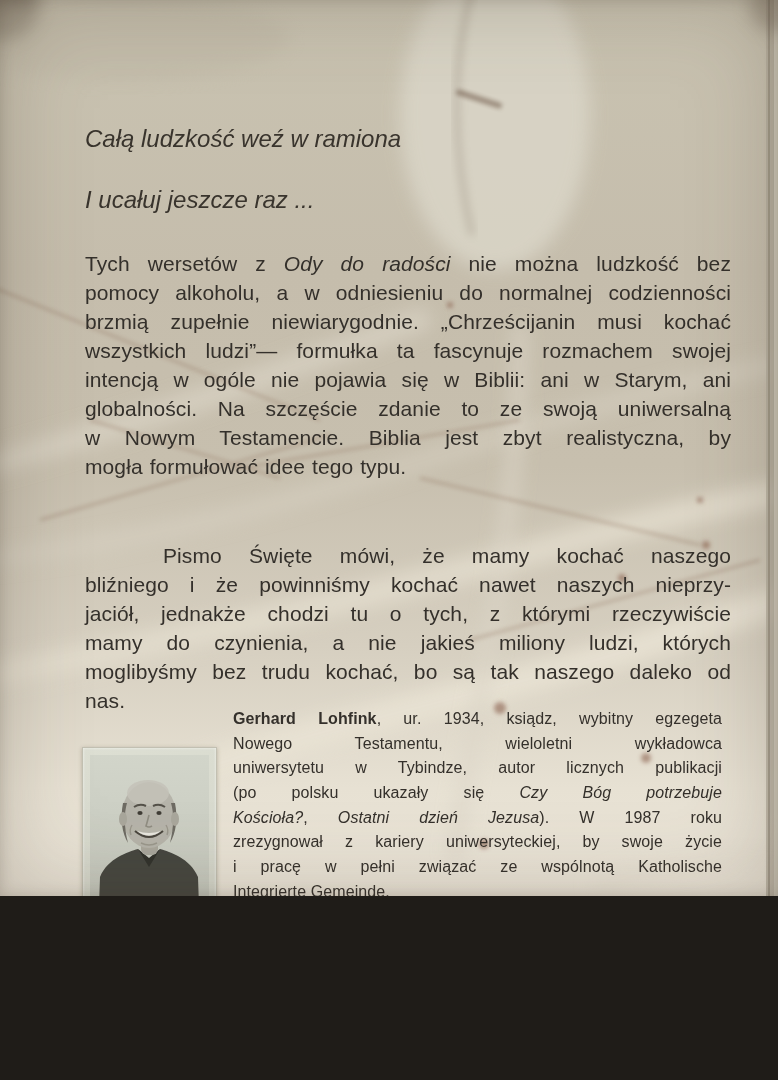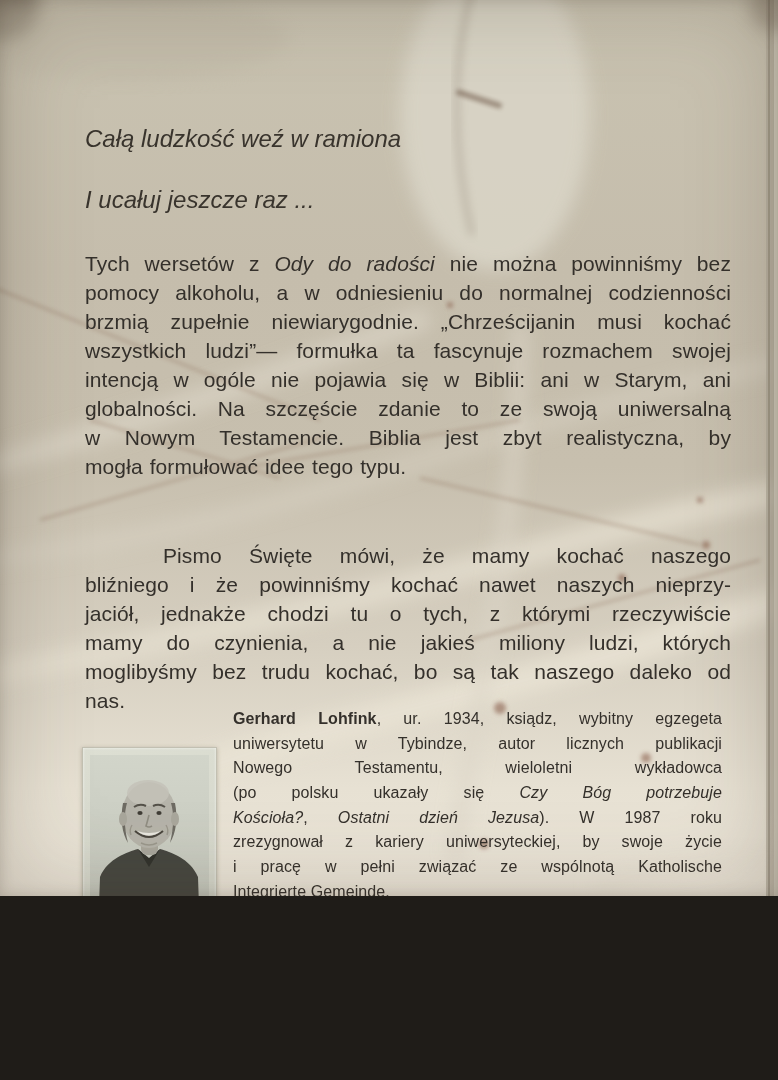--- a/index.html
+++ b/index.html
@@ -110,7 +110,7 @@
   </section>
 
   <section class="textcol para p1">
-      <div class="line"><span>Tych wersetów z </span><em>Ody do radości</em><span> nie można powinniśmy bez</span></div>
+      <div class="line"><span>Tych wersetów z </span><em>Ody do radości</em><span> nie można ludzkość bez</span></div>
       <div class="line"><span>pomocy alkoholu, a w odniesieniu do normalnej codzienności</span></div>
       <div class="line"><span>brzmią zupełnie niewiarygodnie. „Chrześcijanin musi kochać</span></div>
       <div class="line"><span>wszystkich ludzi”— formułka ta fascynuje rozmachem swojej</span></div>

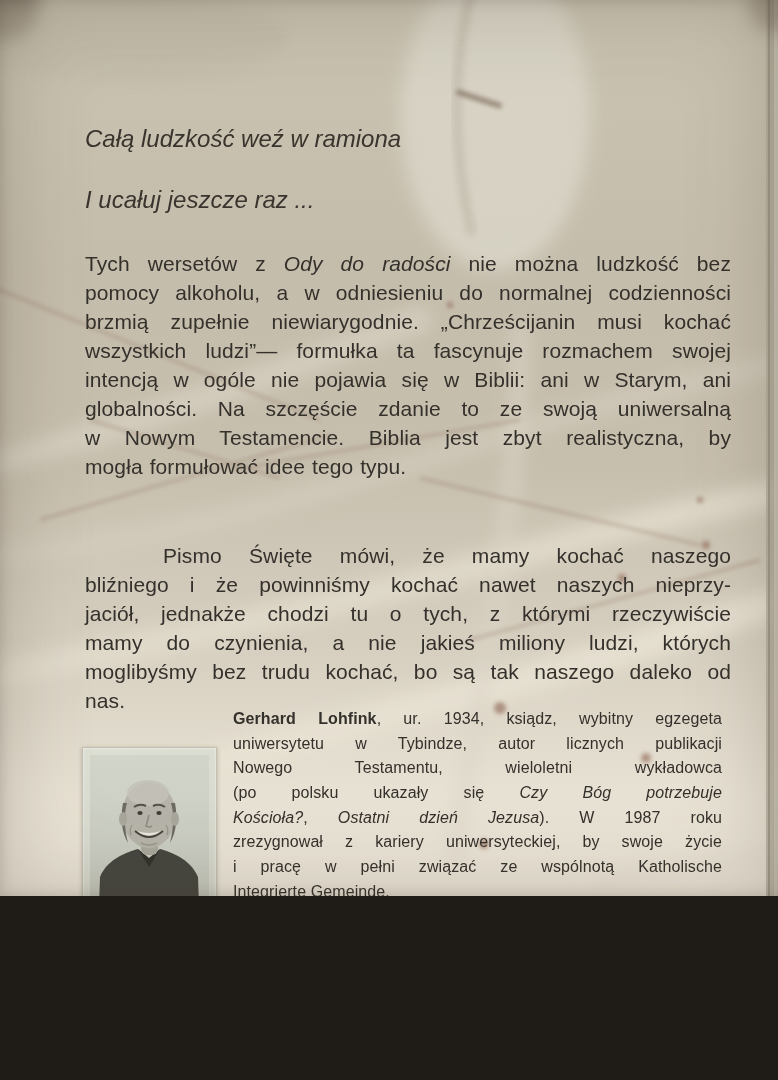--- a/index.html
+++ b/index.html
@@ -171,8 +171,8 @@
 
   <section class="textcol bio">
       <div class="line"><strong>Gerhard Lohfink</strong><span>, ur. 1934, ksiądz, wybitny egzegeta</span></div>
+      <div class="line"><span>Nowego Testamentu, wieloletni wykładowca</span></div>
       <div class="line"><span>uniwersytetu w Tybindze, autor licznych publikacji</span></div>
-      <div class="line"><span>Nowego Testamentu, wieloletni wykładowca</span></div>
       <div class="line"><span>(po polsku ukazały się </span><em>Czy Bóg potrzebuje</em></div>
       <div class="line"><em>Kościoła?</em><span>, </span><em>Ostatni dzień Jezusa</em><span>). W 1987 roku</span></div>
       <div class="line"><span>zrezygnował z kariery uniwersyteckiej, by swoje życie</span></div>

